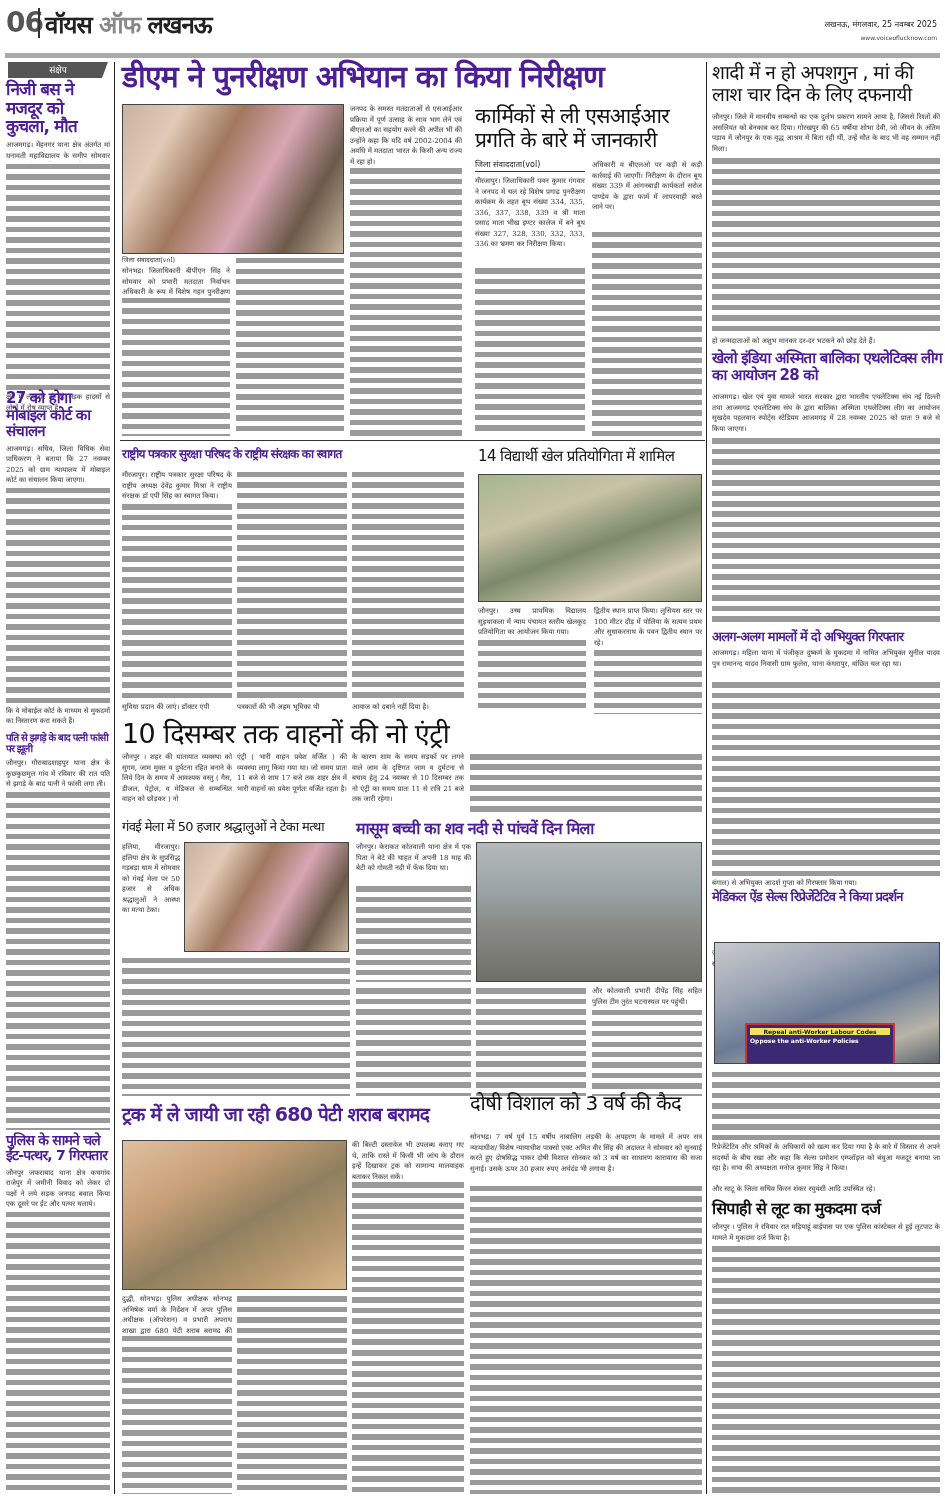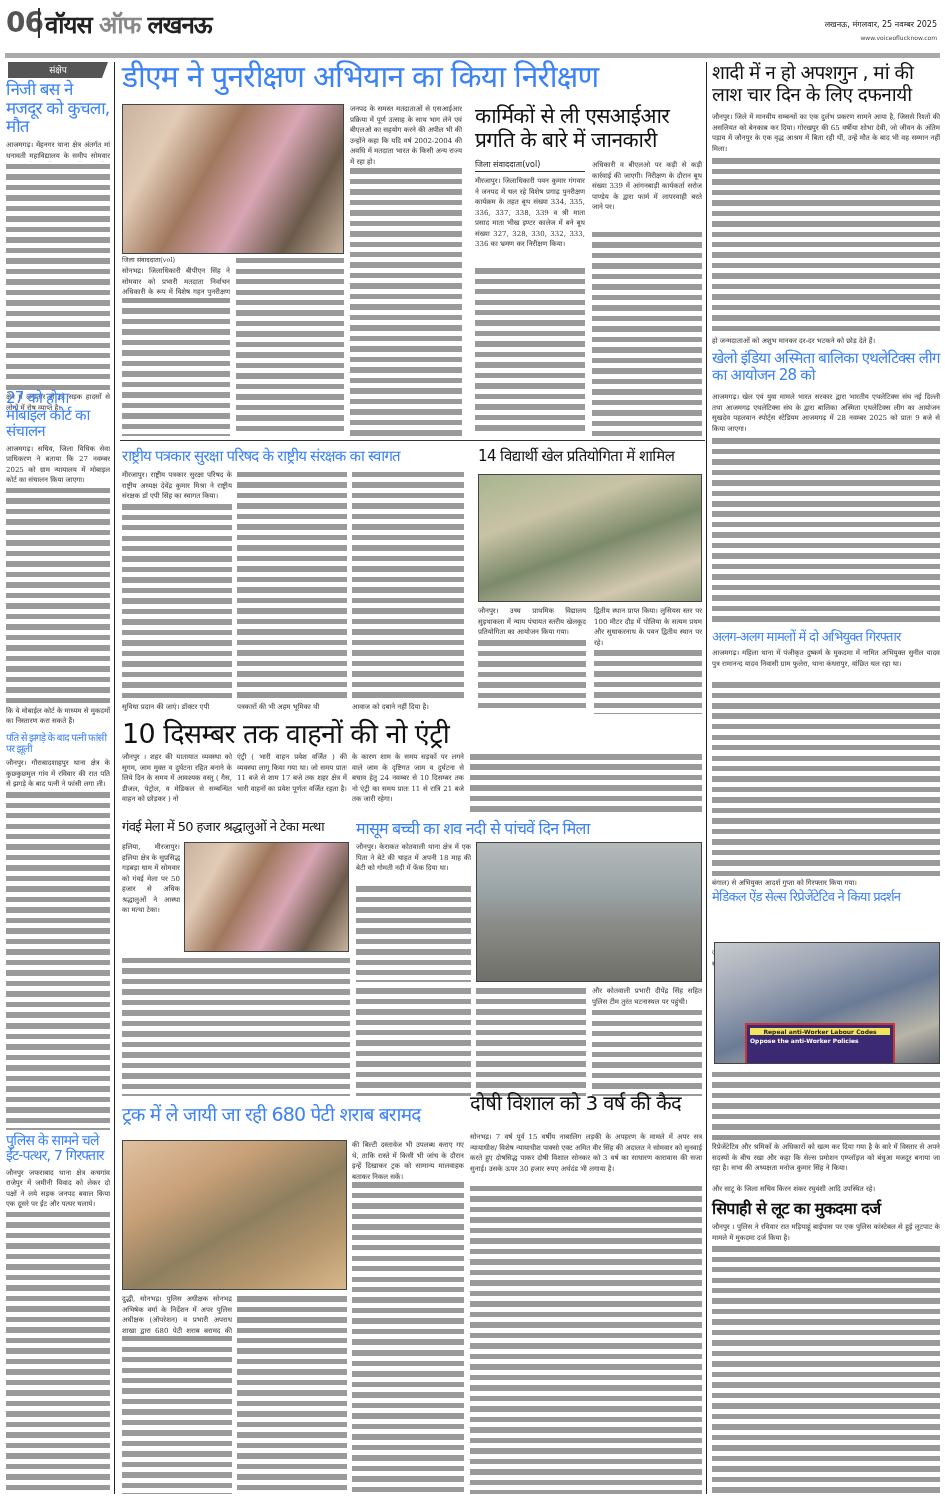--- a/index.html
+++ b/index.html
@@ -17,7 +17,7 @@
   .vline { width: 1px; background: #222; }
   .col-text { font-family: "DejaVu Serif", serif; font-size: 7px; line-height: 10.5px; color: #333; text-align: justify; overflow: hidden; }
   .col-text .filler { display: block; height: 100%; background: repeating-linear-gradient(#fff 0, #fff 2px, #9a9a9a 2px, #9a9a9a 7.5px, #fff 7.5px, #fff 10.5px); }
-  .hl { font-family: "DejaVu Sans", sans-serif; font-weight: normal; color: #3b82f6; line-height: 1.1; letter-spacing: -0.8px; }
+  .hl { font-family: "DejaVu Sans", sans-serif; font-weight: bold; color: #4c1d95; line-height: 1.1; letter-spacing: -0.8px; }
   .hl-light { font-family: "DejaVu Sans", sans-serif; font-weight: normal; color: #111; line-height: 1.15; letter-spacing: -0.6px; }
   .sankshep { left: 8px; top: 62px; width: 100px; height: 16px; background: #555; color: #fff; font-size: 9px; text-align: center; line-height: 16px; clip-path: polygon(0 0, 100% 0, 94% 100%, 0 100%); }
   .photo { background: linear-gradient(135deg, #8a7a6a 0%, #b49a84 25%, #6a5d52 50%, #a38f7a 75%, #705f50 100%); border: 1px solid #444; overflow: hidden; }

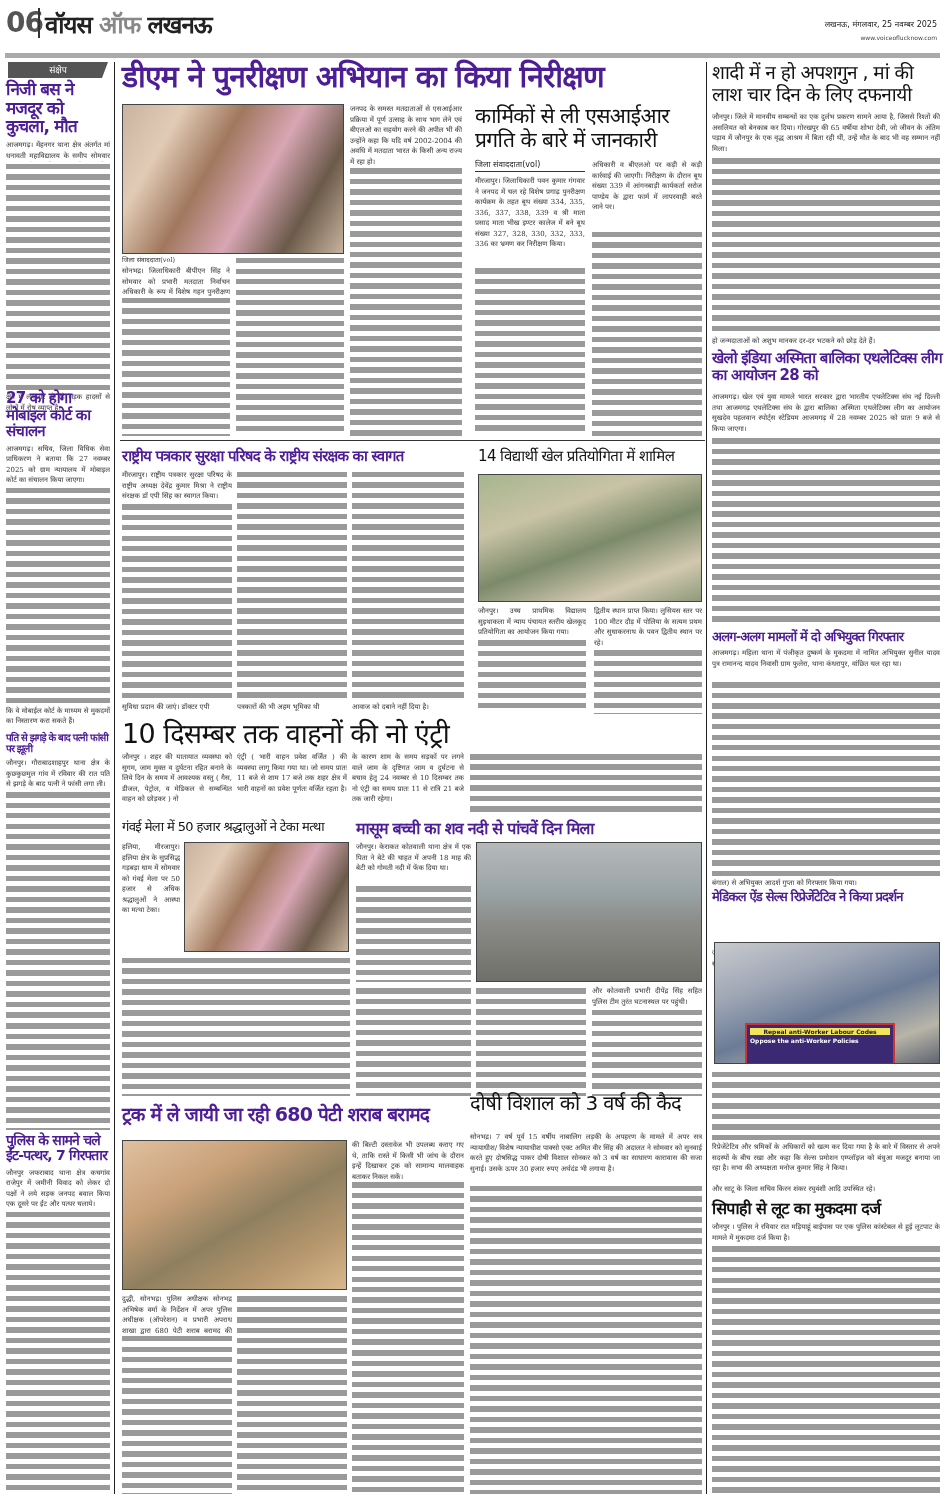--- a/index.html
+++ b/index.html
@@ -154,7 +154,7 @@
   </div>
 
 <div class="abs" style="left:120px;top:440px;width:585px;height:1px;background:#333;"></div>
-<div class="abs hl" style="left:122px;top:448px;width:350px;font-size:15px;">राष्ट्रीय पत्रकार सुरक्षा परिषद के राष्ट्रीय संरक्षक का स्वागत</div>
+<div class="abs hl" style="left:122px;top:448px;width:350px;font-size:12px;">राष्ट्रीय पत्रकार सुरक्षा परिषद के राष्ट्रीय संरक्षक का स्वागत</div>
 <div class="abs col-text" style="left:122px;top:470px;width:110px;height:32px;">मीरजापुर। राष्ट्रीय पत्रकार सुरक्षा परिषद के राष्ट्रीय अध्यक्ष देवेंद्र कुमार मिश्रा ने राष्ट्रीय संरक्षक डॉ एपी सिंह का स्वागत किया।</div>
 <div class="abs col-text" style="left:122px;top:502px;width:110px;height:200px;">
     <span class="filler"></span>

